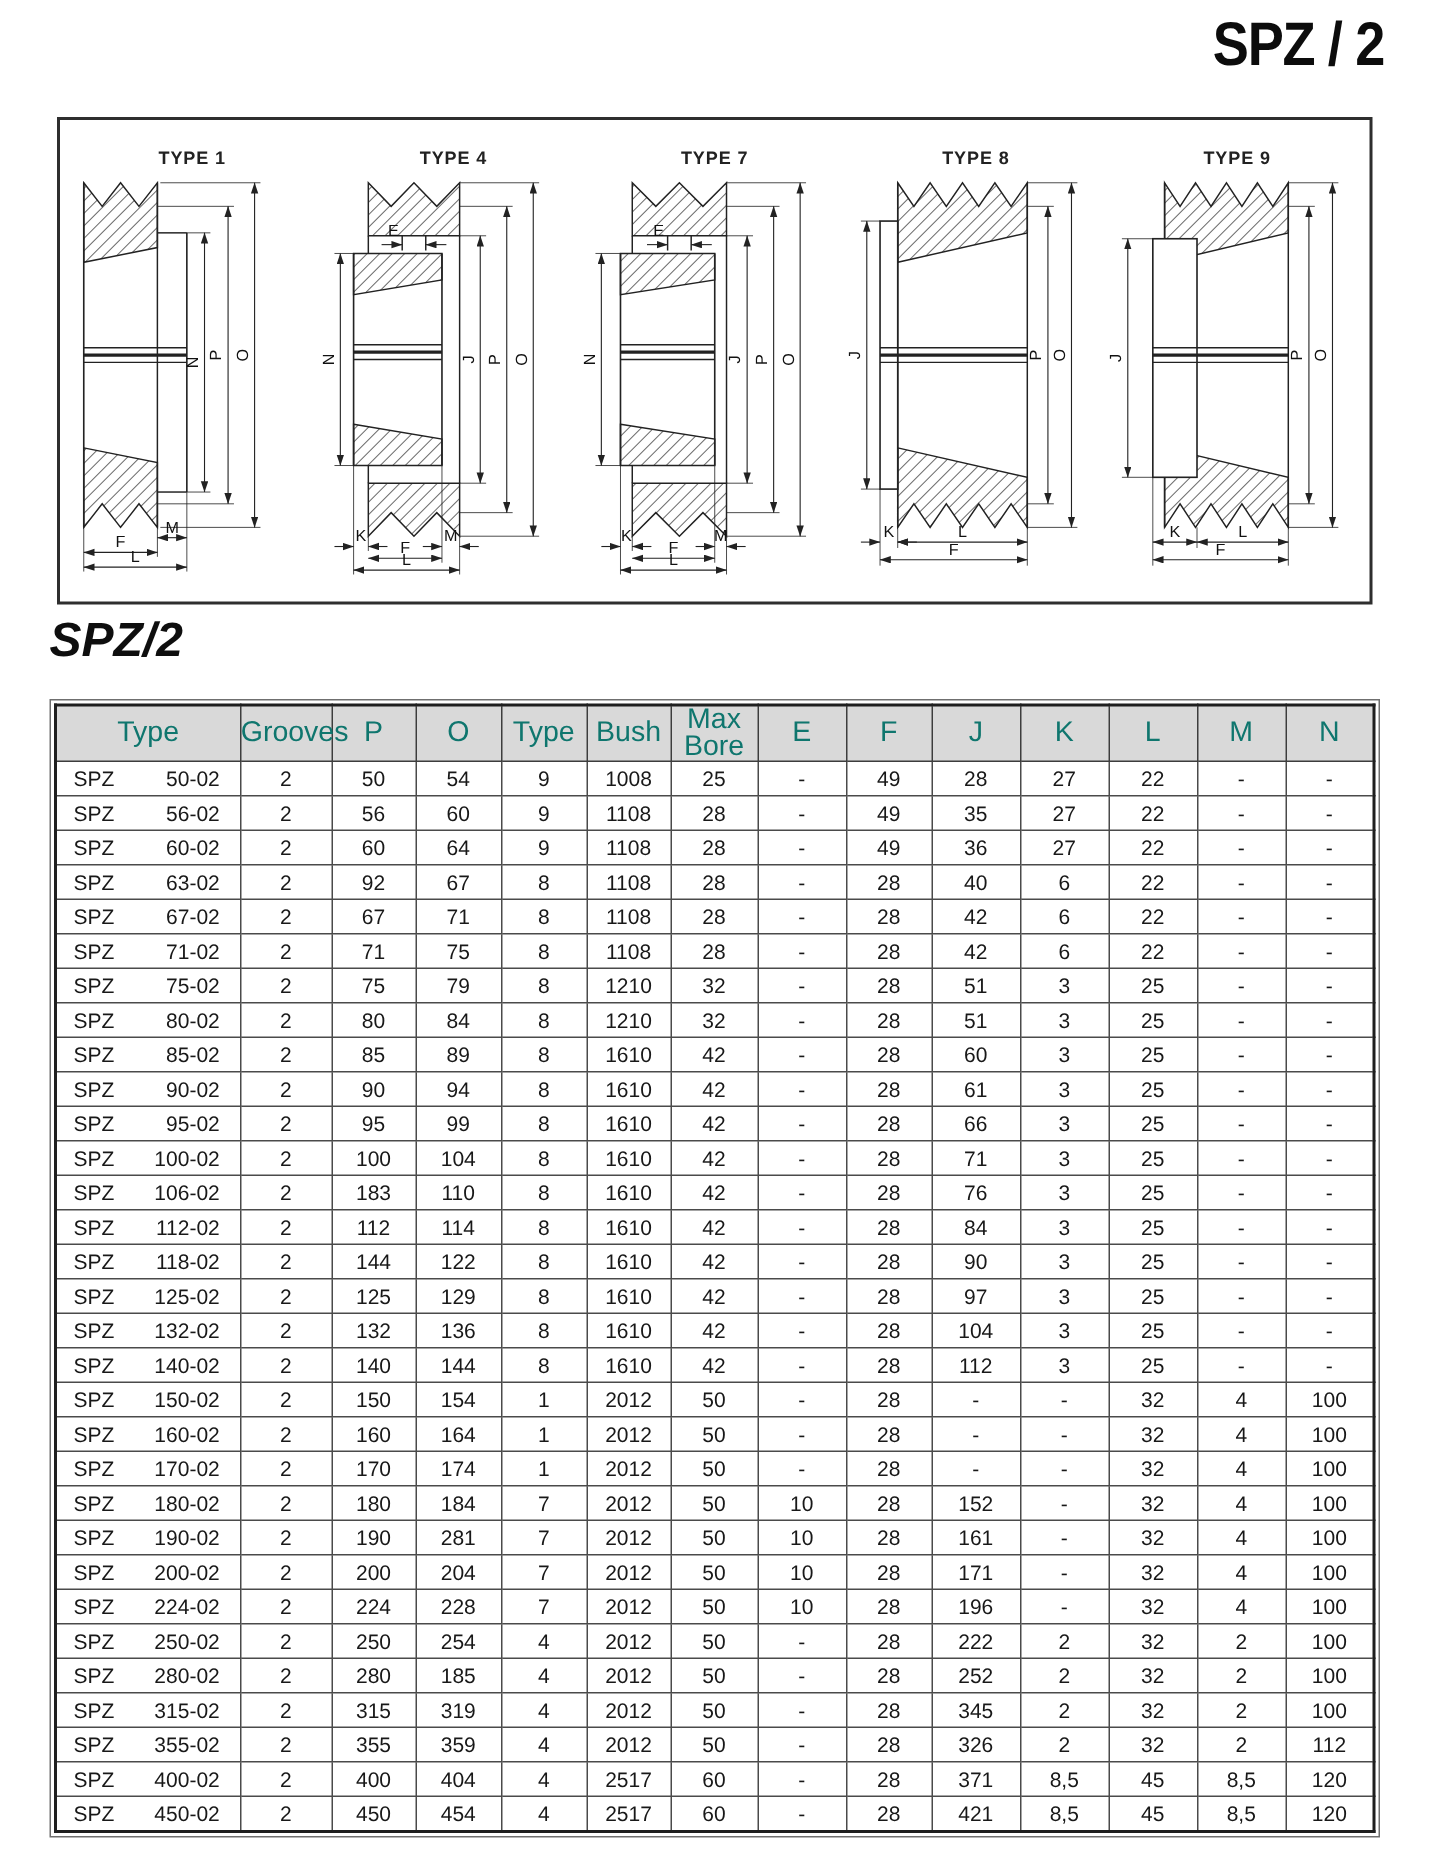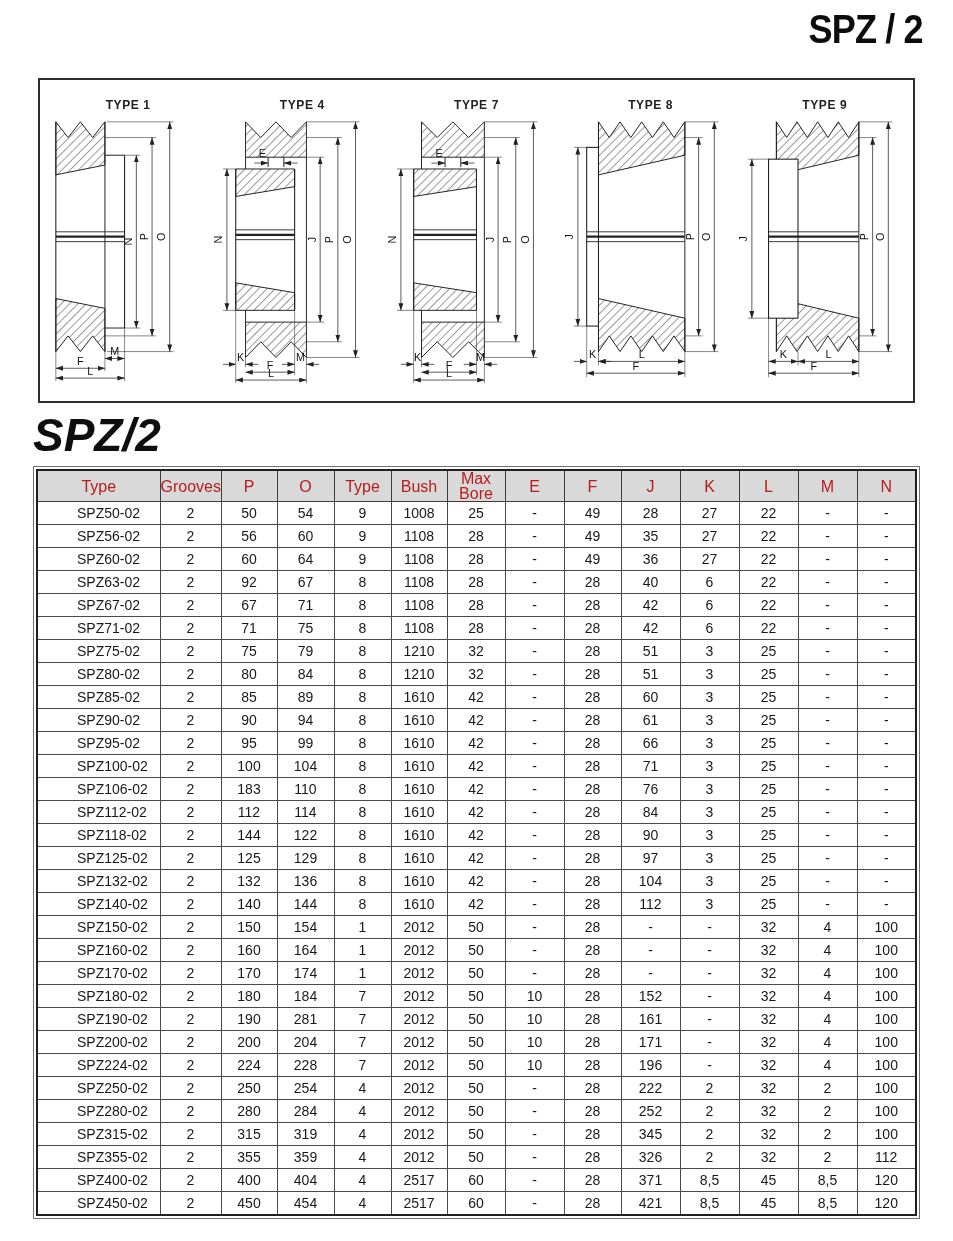--- a/index.html
+++ b/index.html
@@ -27,7 +27,7 @@
   .panel svg{overflow:visible;display:block;}
   .series-title{
     position:absolute;left:33px;top:408px;
-    font-size:46px;font-weight:bold;font-style:italic;color:#0e0e0e;
+    font-size:32px;font-weight:bold;font-style:italic;color:#0e0e0e;
     letter-spacing:0;
   }
   .table-frame{

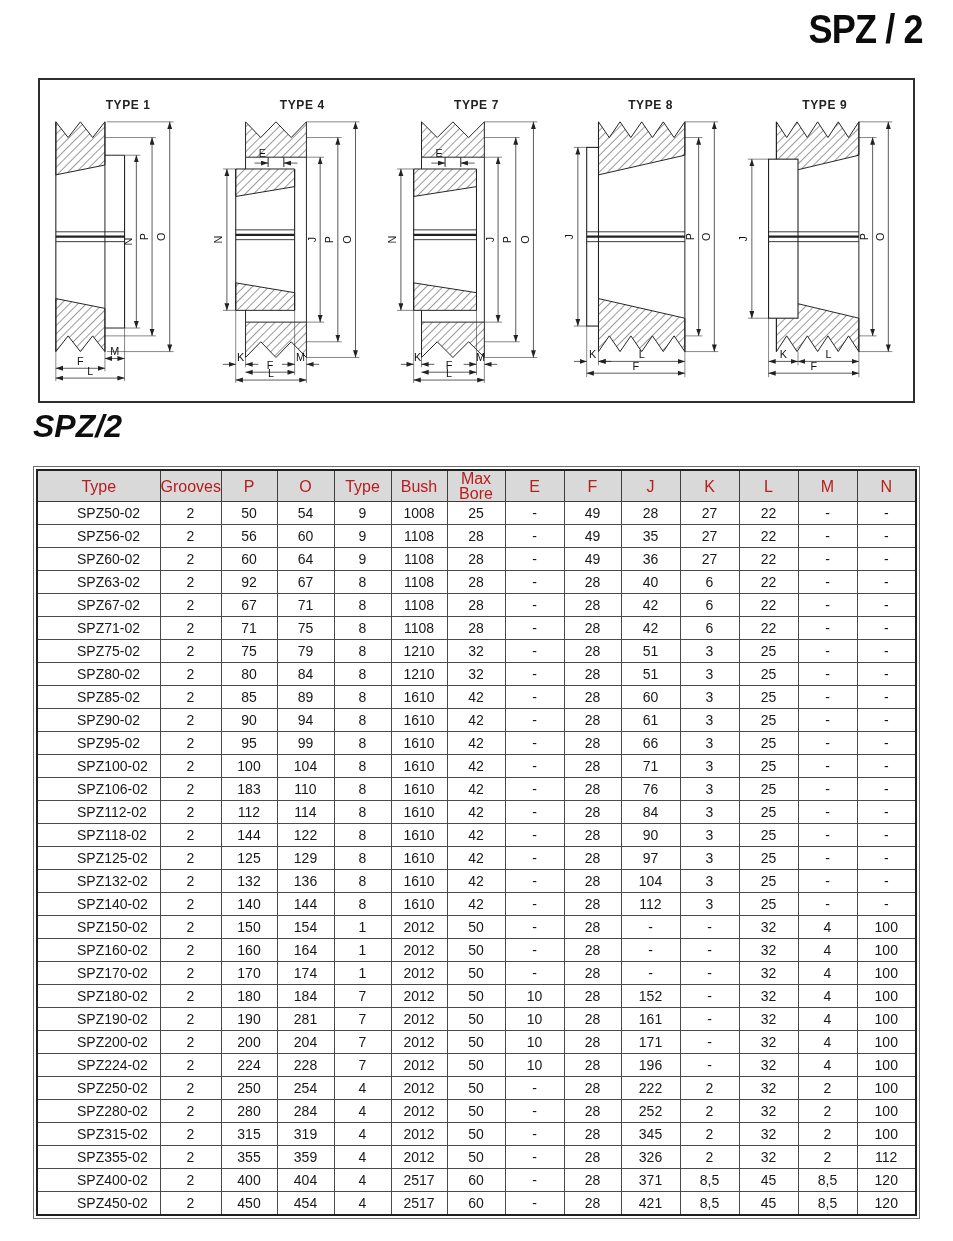--- a/index.html
+++ b/index.html
@@ -40,7 +40,7 @@
   }
   table.spec th{
     background:var(--hdr-bg);border:1px solid #3d3d3d;
-    font-size:16px;font-weight:normal;color:#b91c1c;
+    font-size:19px;font-weight:normal;color:#0f766e;
     height:30px;line-height:.95;padding:0;text-align:center;
   }
   table.spec td{

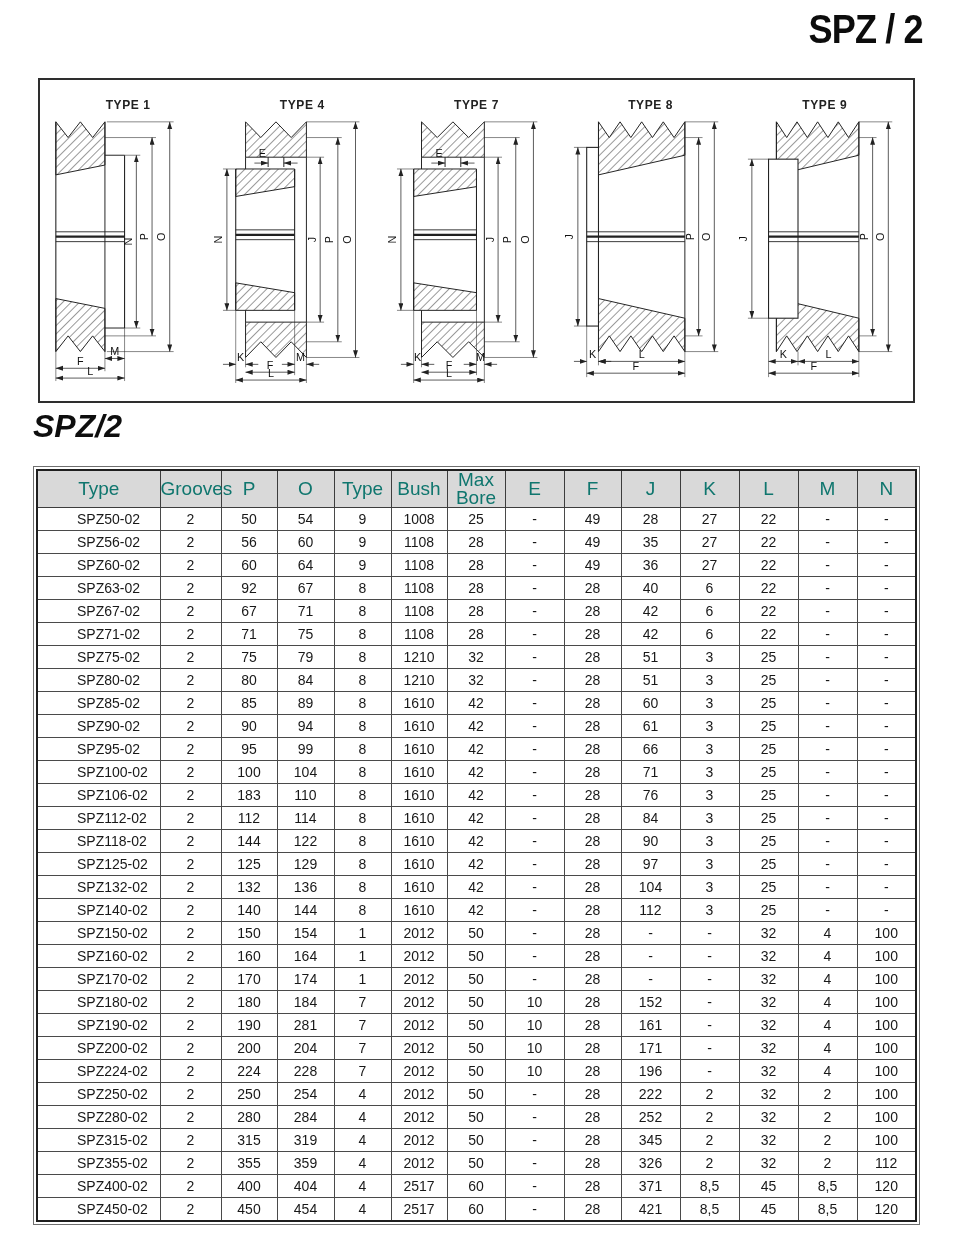--- a/index.html
+++ b/index.html
@@ -49,9 +49,8 @@
     white-space:nowrap;
   }
   td .type-wrap{
-    display:flex;justify-content:flex-start;align-items:center;
+    display:flex;justify-content:space-between;align-items:center;
     padding:0 13px 0 11px;
-    margin-left:28px;
   }
 </style>
 </head>

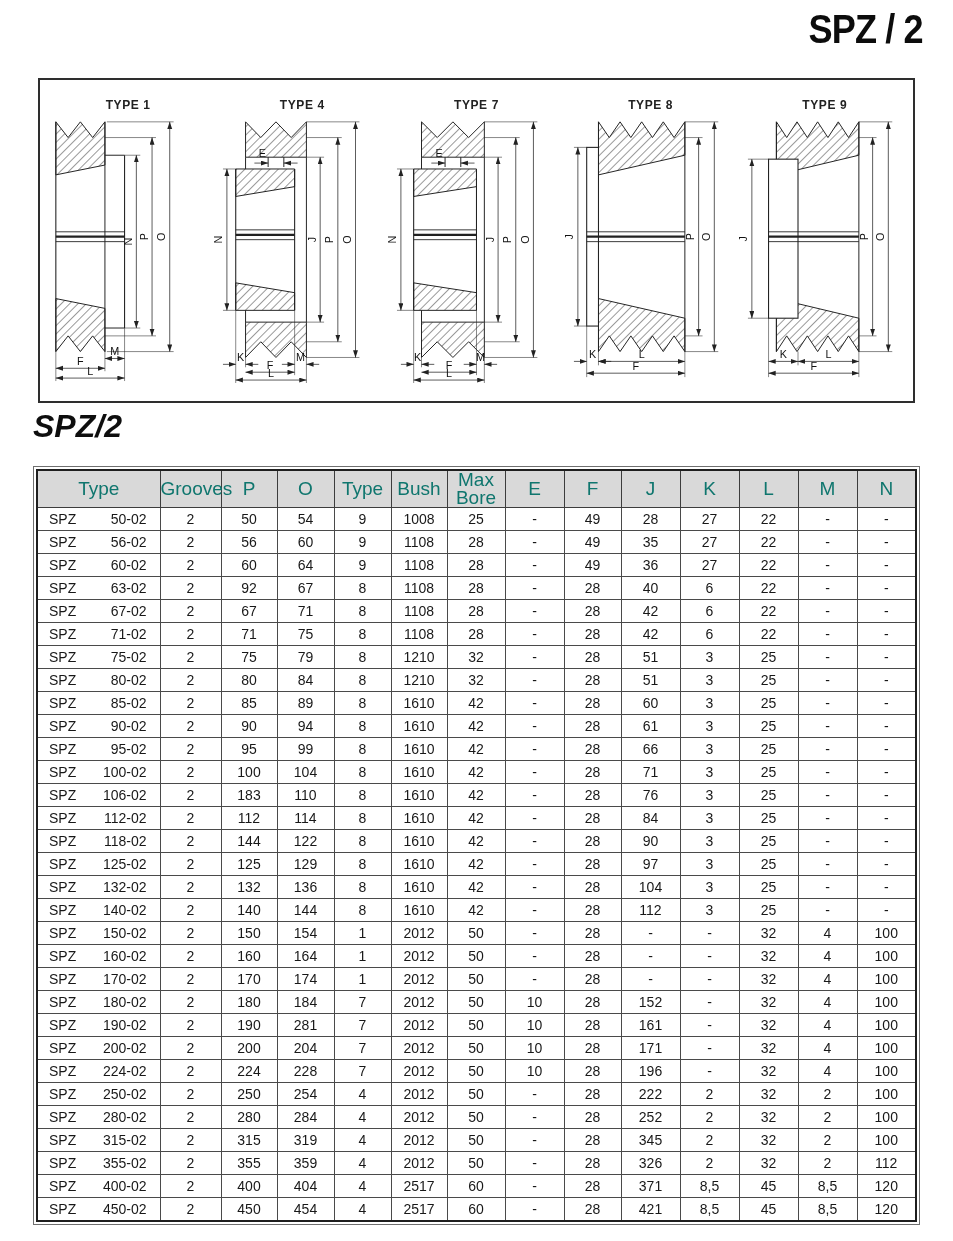--- a/index.html
+++ b/index.html
@@ -904,7 +904,7 @@
           </td>
           <td>2</td>
           <td>280</td>
-          <td>284</td>
+          <td>185</td>
           <td>4</td>
           <td>2012</td>
           <td>50</td>

